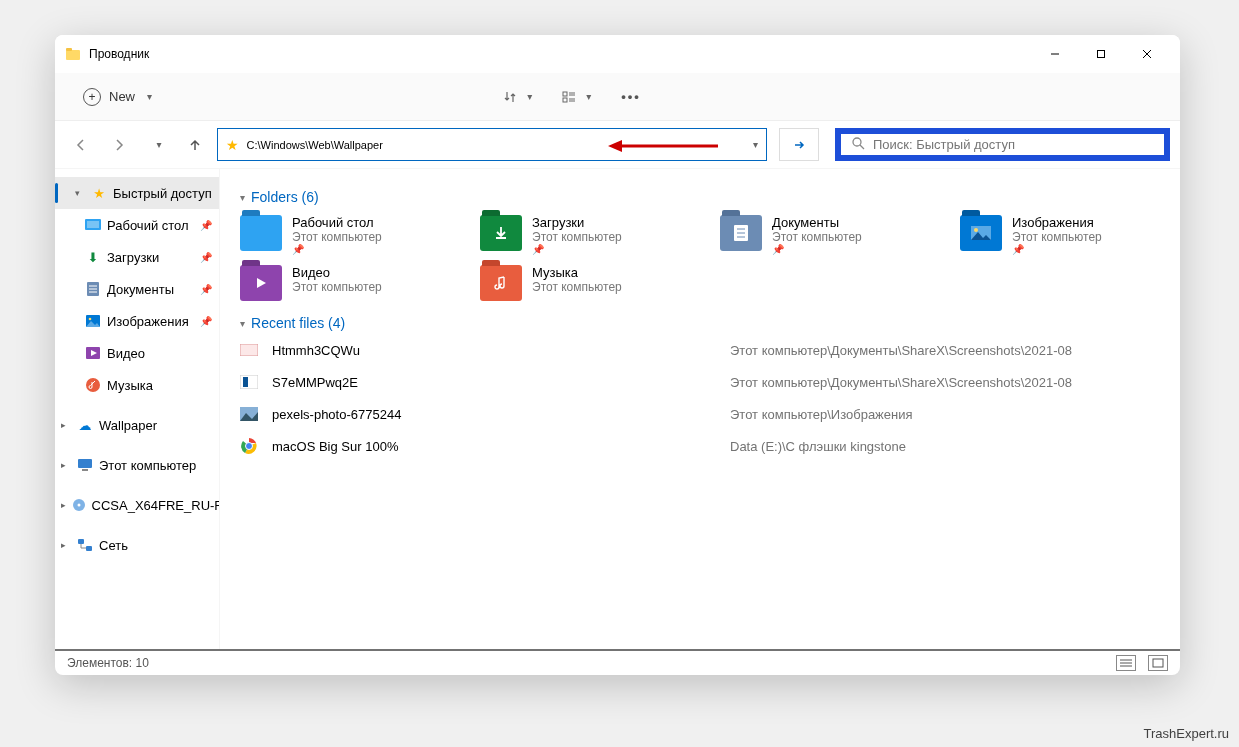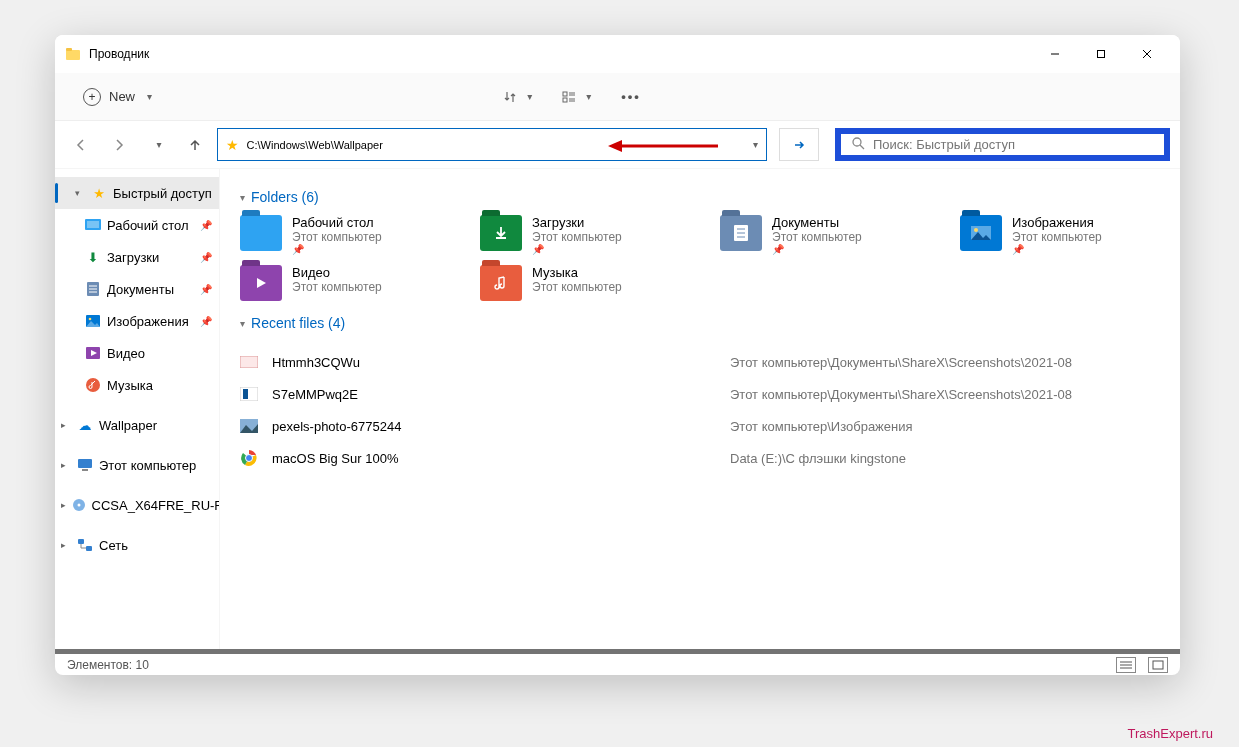--- a/index.html
+++ b/index.html
@@ -55,7 +55,7 @@
   .folder .ftext .name { font-size:13px; color:#000;}
   .folder .ftext .sub { font-size:12px; color:#777;}
   .folder .ftext .mini-pin { font-size:10px; color:#888;}
-  .recent-list { display:flex; flex-direction:column; gap:14px; margin-top:22px;}
+  .recent-list { display:flex; flex-direction:column; gap:14px; margin-top:10px;}
   .recent-row { display:flex; align-items:center; gap:14px; font-size:13px;}
   .recent-row .ricon { width:18px; height:18px; display:inline-flex; align-items:center; justify-content:center;}
   .recent-row .rpath { color:#737373; margin-left:auto; width:430px; text-align:left;}

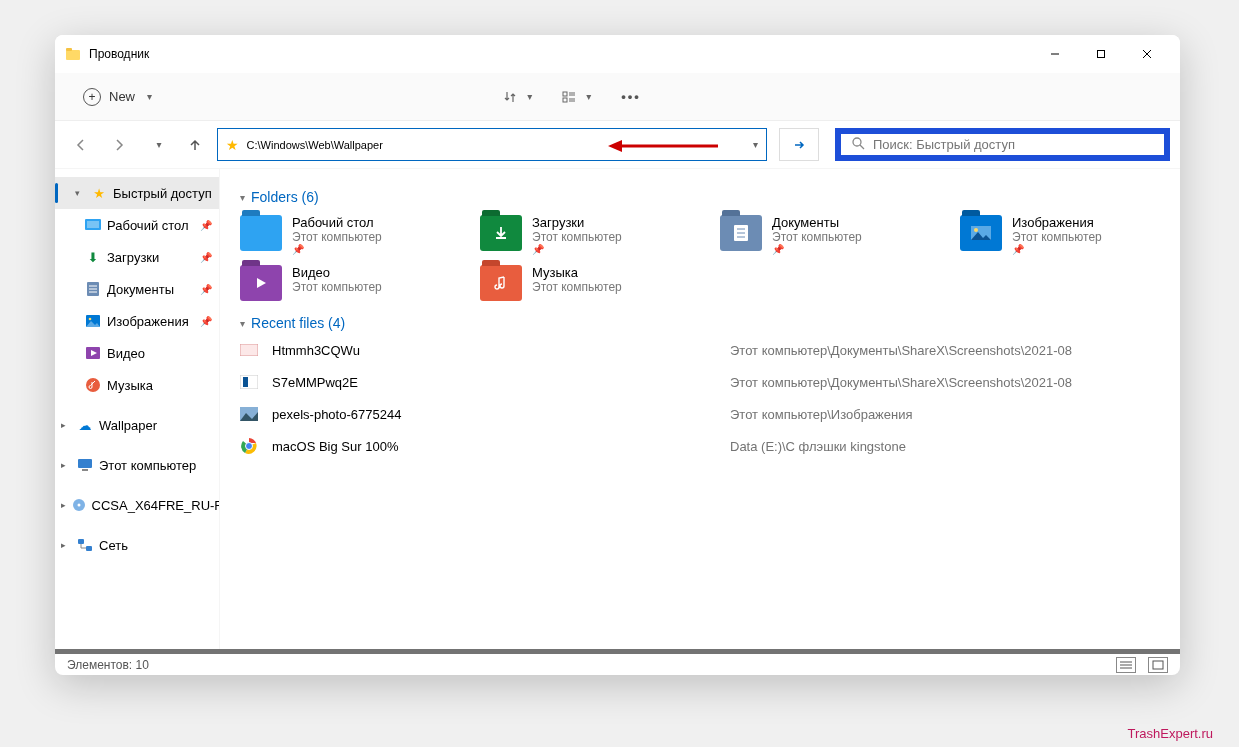--- a/index.html
+++ b/index.html
@@ -59,7 +59,7 @@
   .recent-row { display:flex; align-items:center; gap:14px; font-size:13px;}
   .recent-row .ricon { width:18px; height:18px; display:inline-flex; align-items:center; justify-content:center;}
   .recent-row .rpath { color:#737373; margin-left:auto; width:430px; text-align:left;}
-  .statusbar { height:26px; border-top:5px solid #737373; display:flex; align-items:center; padding:0 12px; font-size:12px; color:#555; gap:12px;}
+  .statusbar { height:26px; border-top:2px solid #737373; display:flex; align-items:center; padding:0 12px; font-size:12px; color:#555; gap:12px;}
   .statusbar .spacer{flex:1;}
   .viewbtn { width:20px; height:16px; border:1px solid #888; display:flex; align-items:center; justify-content:center;}
   .watermark { position:absolute; right:26px; bottom:6px; color:#be185d; font-size:13px;}

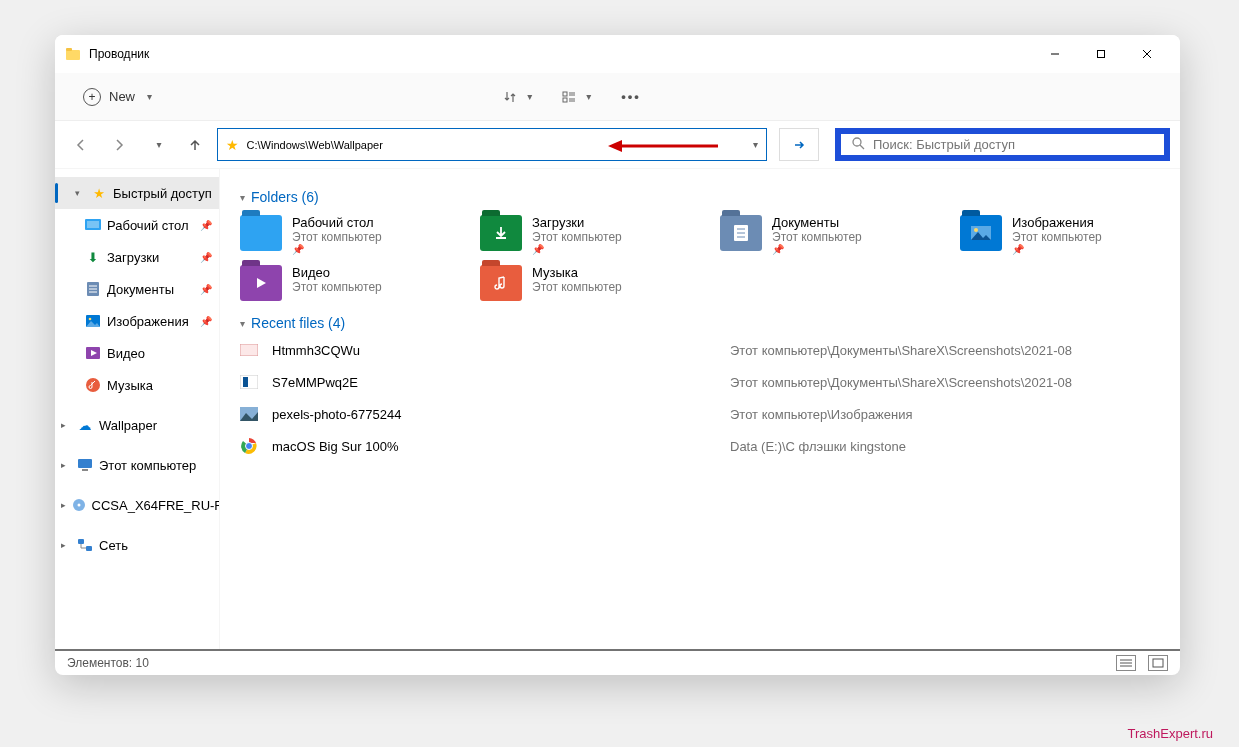--- a/index.html
+++ b/index.html
@@ -62,7 +62,7 @@
   .statusbar { height:26px; border-top:2px solid #737373; display:flex; align-items:center; padding:0 12px; font-size:12px; color:#555; gap:12px;}
   .statusbar .spacer{flex:1;}
   .viewbtn { width:20px; height:16px; border:1px solid #888; display:flex; align-items:center; justify-content:center;}
-  .watermark { position:absolute; right:26px; bottom:6px; color:#be185d; font-size:13px;}
+  .watermark { position:absolute; right:10px; bottom:6px; color:#404040; font-size:13px;}
 </style>
 </head>
 <body>

